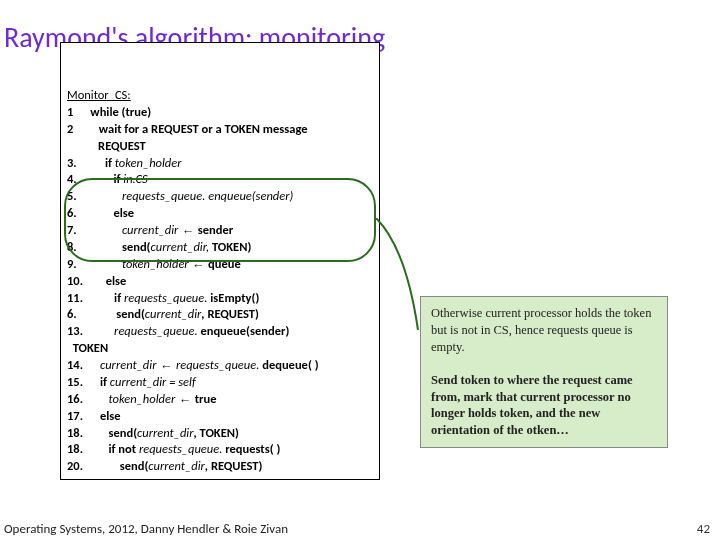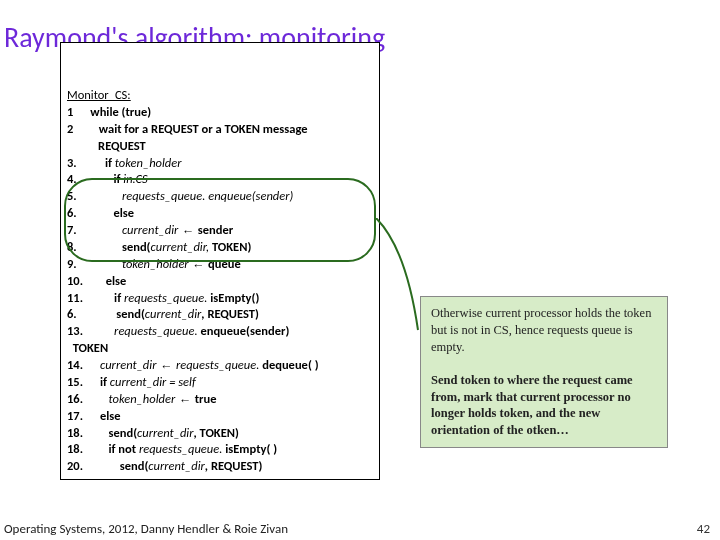--- a/index.html
+++ b/index.html
@@ -116,7 +116,7 @@
   <div class="ln"><span class="b">16.</span>         <span class="i">token_holder</span><span class="b arrow"> ← </span><span class="b">true</span></div>
   <div class="ln"><span class="b">17.</span>      <span class="b">else</span></div>
   <div class="ln"><span class="b">18.</span>         <span class="b">send(</span><span class="i">current_dir</span><span class="b">, TOKEN)</span></div>
-  <div class="ln"><span class="b">18.</span>         <span class="b">if not </span><span class="i">requests_queue.</span><span class="b"> isEmpty( )</span></div>
+  <div class="ln"><span class="b">18.</span>         <span class="b">if not </span><span class="i">requests_queue.</span><span class="b"> requests( )</span></div>
   <div class="ln"><span class="b">20.</span>             <span class="b">send(</span><span class="i">current_dir</span><span class="b">, REQUEST)</span></div>
 </div>
 

